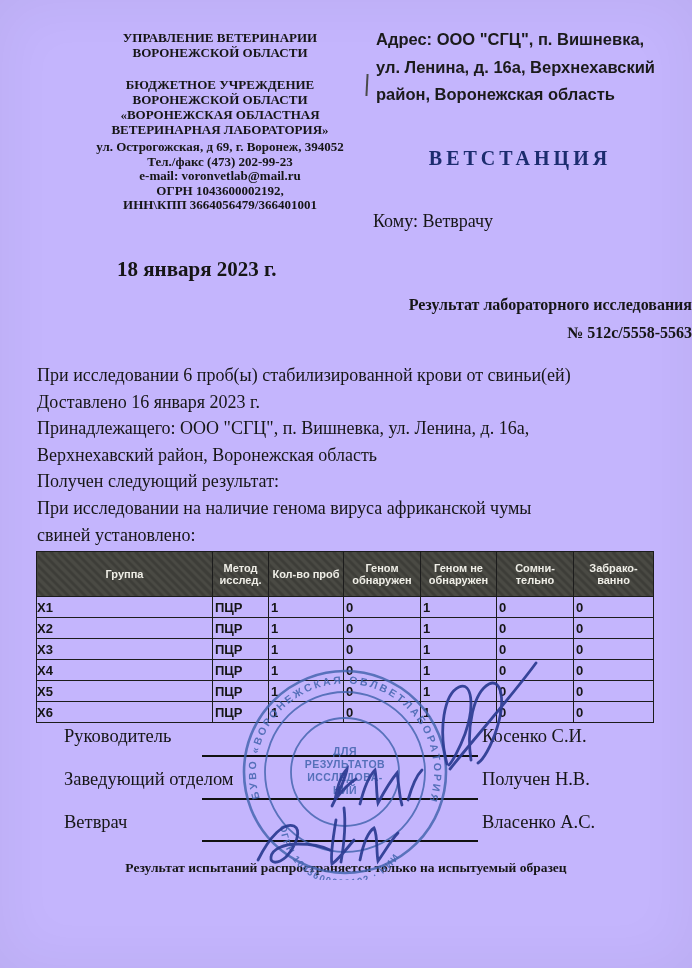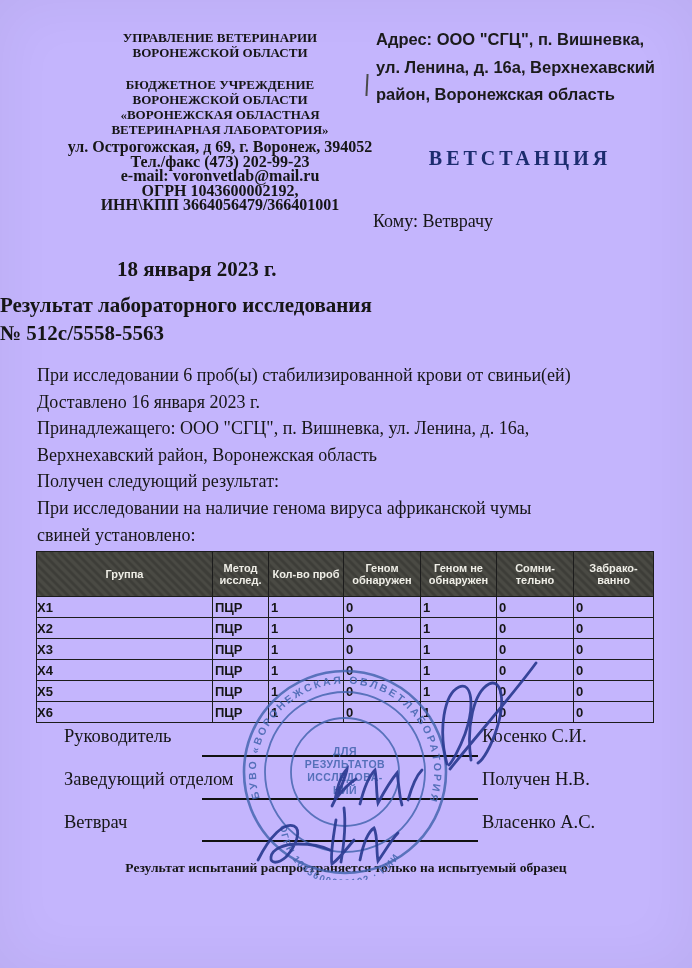--- a/index.html
+++ b/index.html
@@ -15,7 +15,7 @@
   .lh-left{position:absolute;left:60px;top:30px;width:320px;text-align:center;
     font-weight:700;font-size:13px;line-height:15px;}
   .lh-left .institution{margin-top:17px;}
-  .lh-left .contacts{margin-top:3px;font-size:16px;line-height:14.6px;}
+  .lh-left .contacts{margin-top:3px;font-size:13px;line-height:14.6px;}
 
   
   .lh-right{position:absolute;left:376px;top:26px;width:288px;

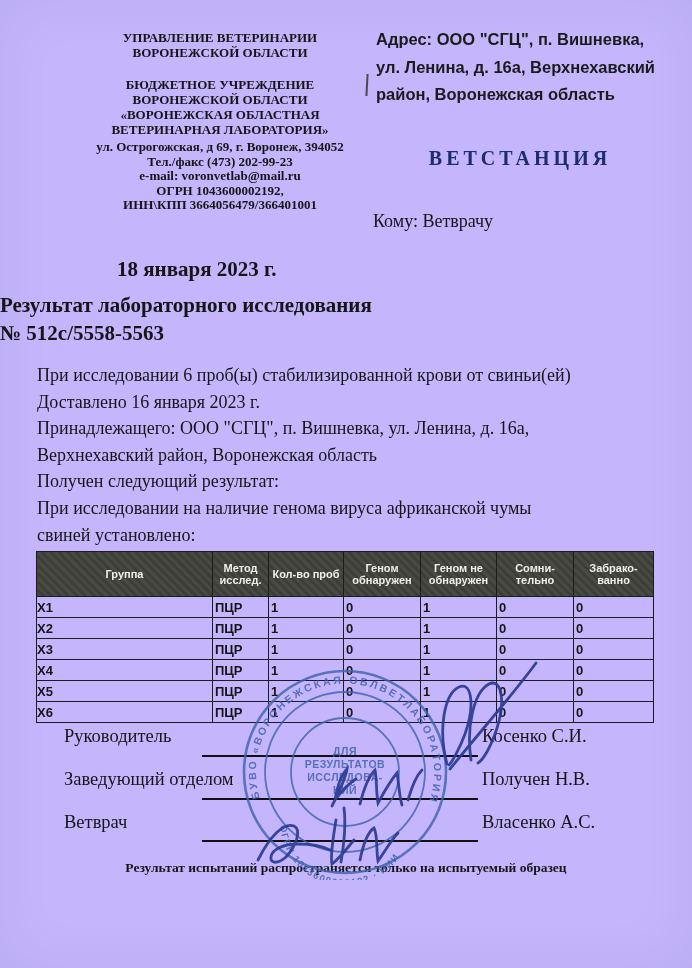--- a/index.html
+++ b/index.html
@@ -28,8 +28,8 @@
 
   .doc-date{position:absolute;left:117px;top:257px;font-size:21px;font-weight:700;}
 
-  .doc-title{position:absolute;left:0;top:291px;width:692px;text-align:left;
-    font-size:21px;font-weight:700;line-height:28px;}
+  .doc-title{position:absolute;left:0;top:291px;width:692px;text-align:right;
+    font-size:16px;font-weight:700;line-height:28px;}
 
   .body-text{position:absolute;left:37px;top:362px;width:616px;
     font-size:18px;line-height:26.6px;}

